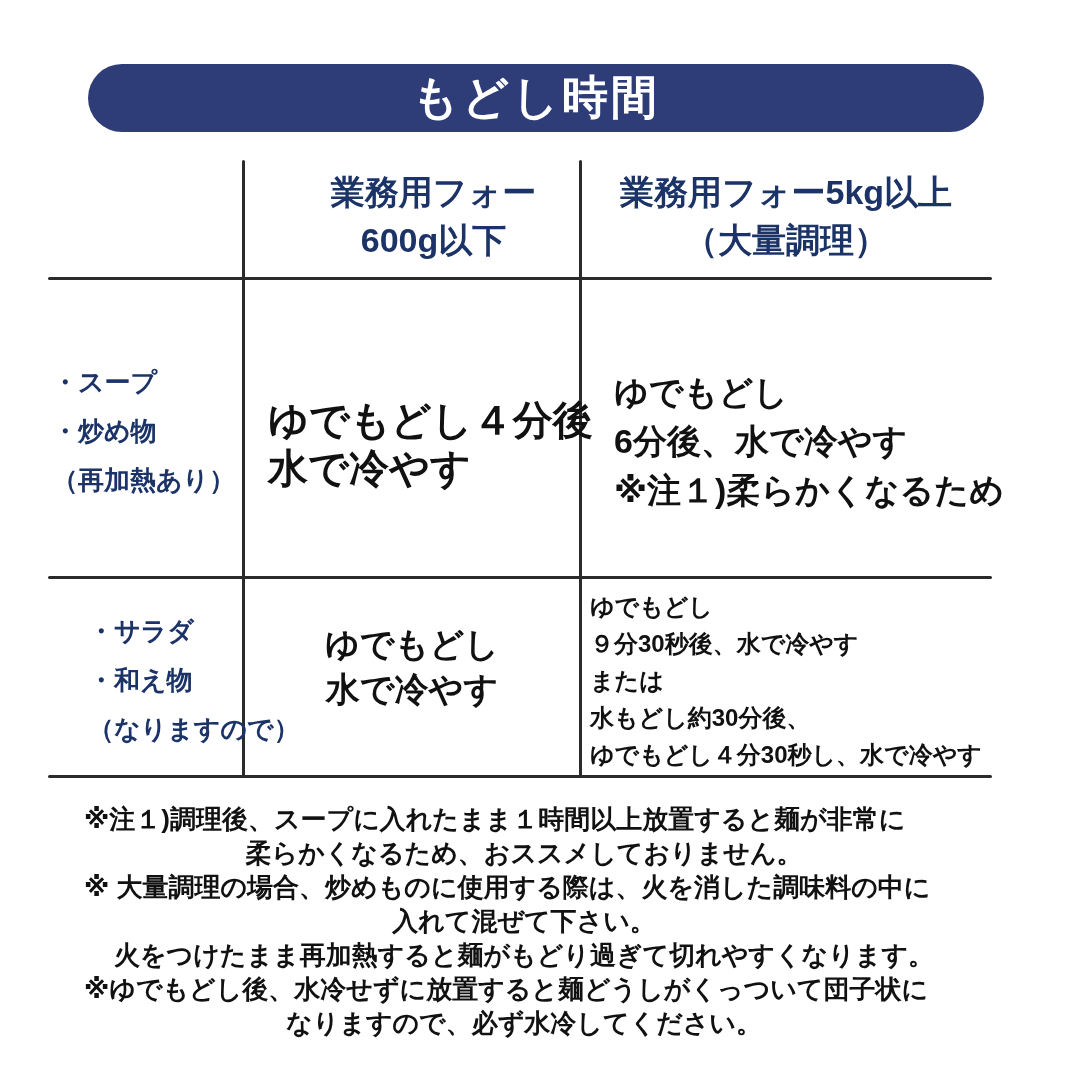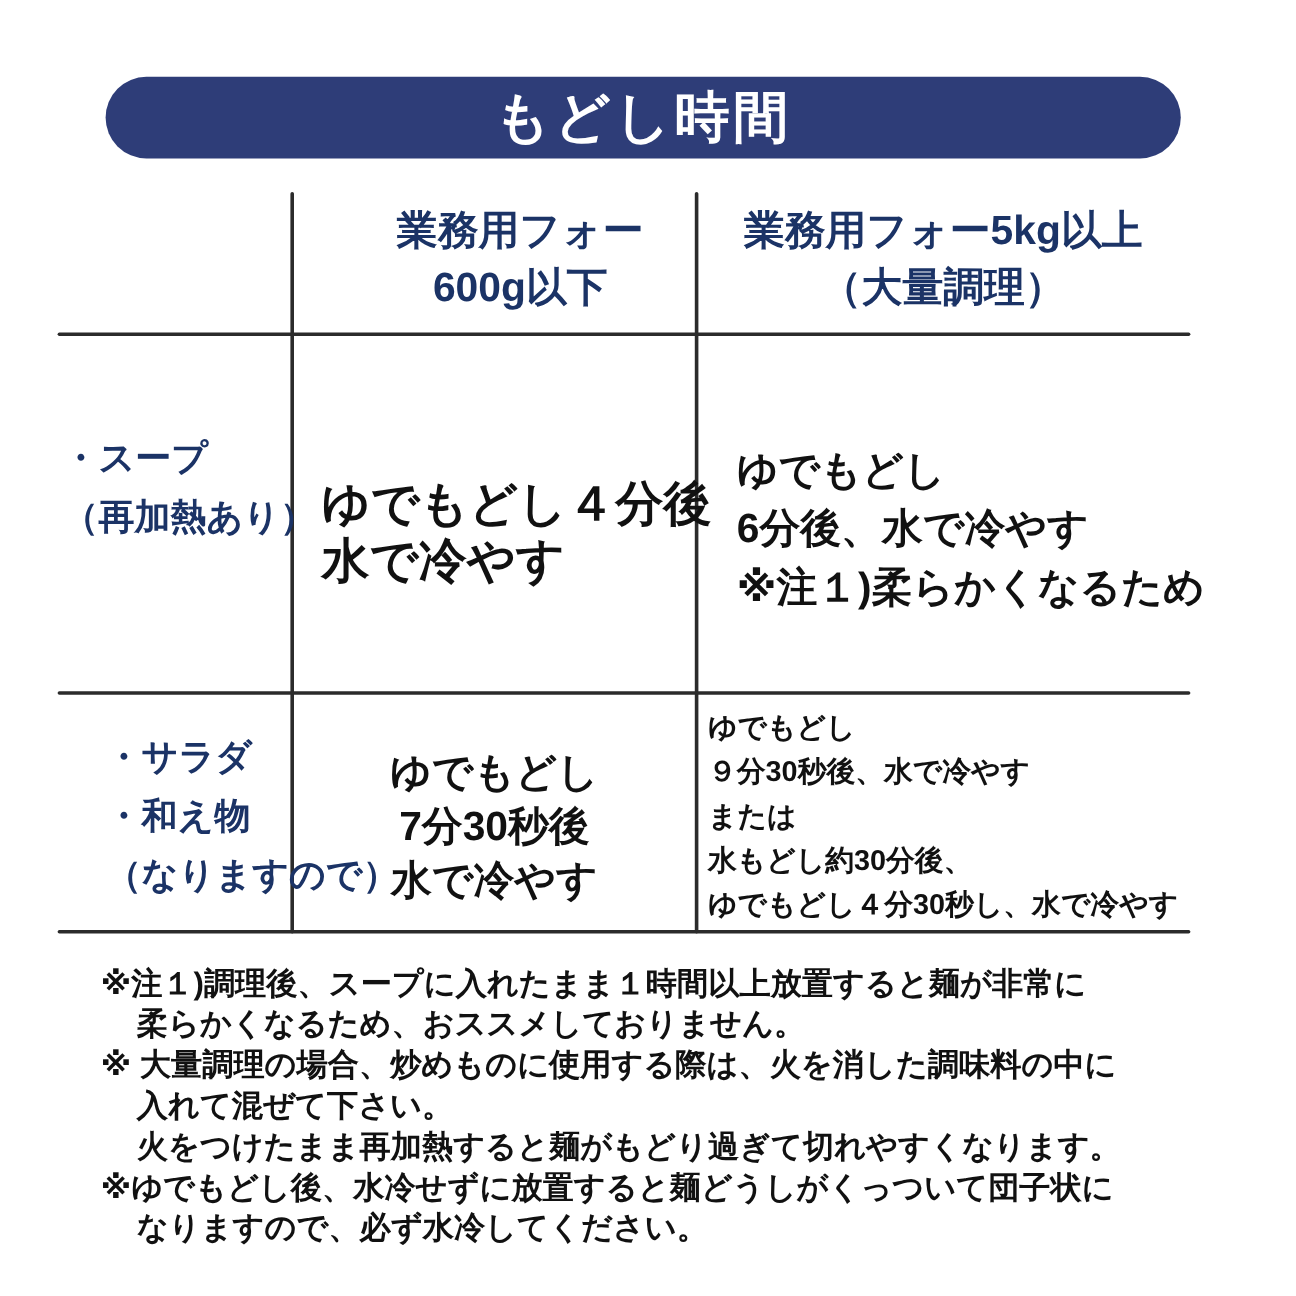--- a/index.html
+++ b/index.html
@@ -27,7 +27,7 @@
   .colhead.c1{left:245px;width:377px;}
   .colhead.c2{left:582px;width:408px;}
   
-  .rowlabel{position:absolute;left:52px;color:#1b3366;font-size:30px;line-height:49px;}
+  .rowlabel{position:absolute;left:52px;color:#1b3366;font-size:26px;line-height:49px;}
   .rowlabel.r1{top:358px;}
   .rowlabel.r2{top:607px;margin-left:36px;}
   

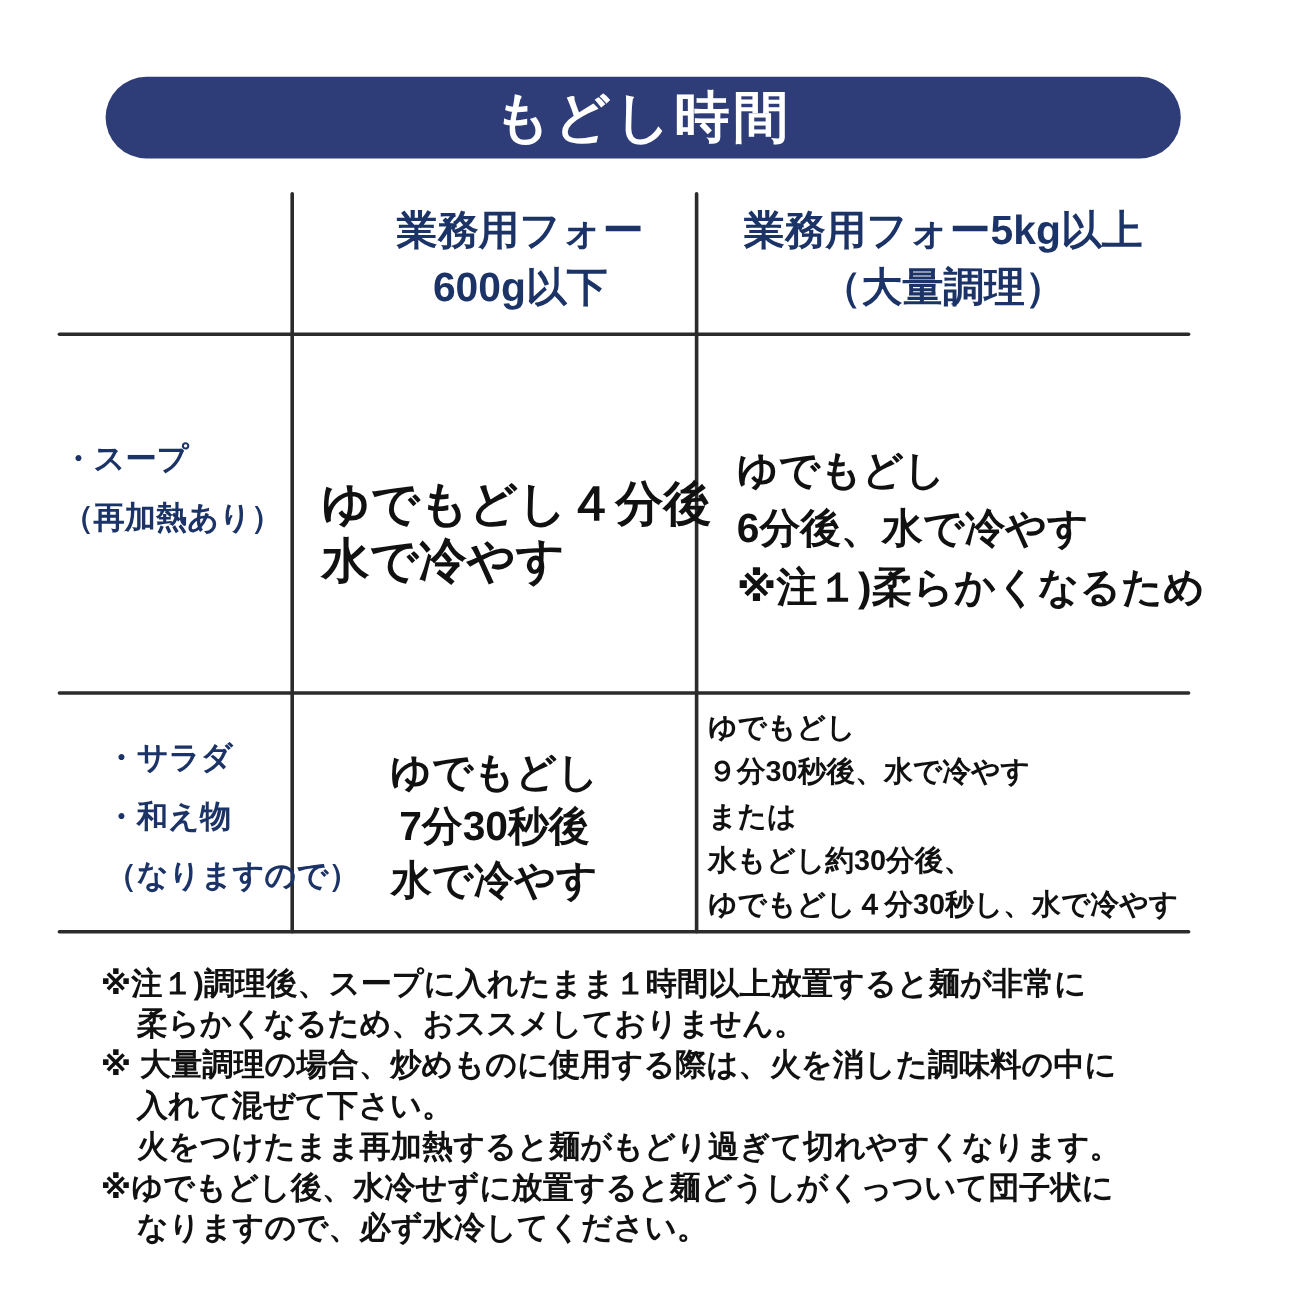--- a/index.html
+++ b/index.html
@@ -66,6 +66,7 @@
 
   <div class="rowlabel r1">
     <div>・スープ</div>
+    <div>・炒め物</div>
     <div>（再加熱あり）</div>
   </div>
 

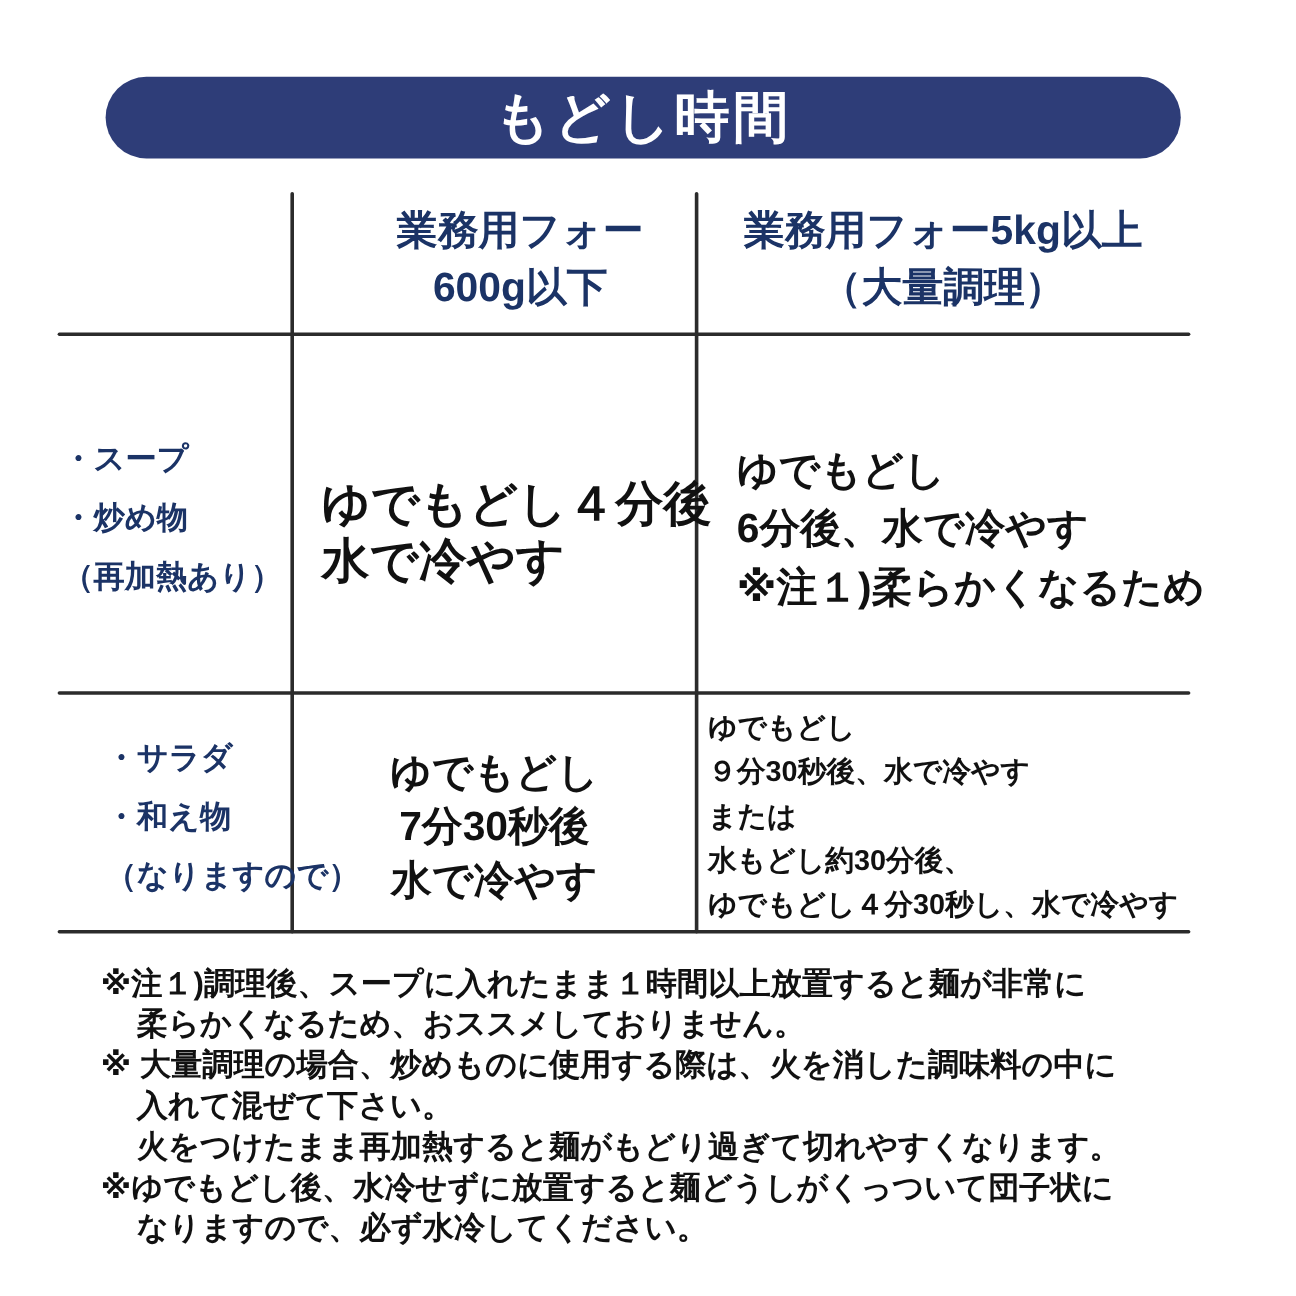--- a/index.html
+++ b/index.html
@@ -89,7 +89,6 @@
 
   <div class="cell c10">
     <div>ゆでもどし</div>
-    <div>7分30秒後</div>
     <div>水で冷やす</div>
   </div>
 

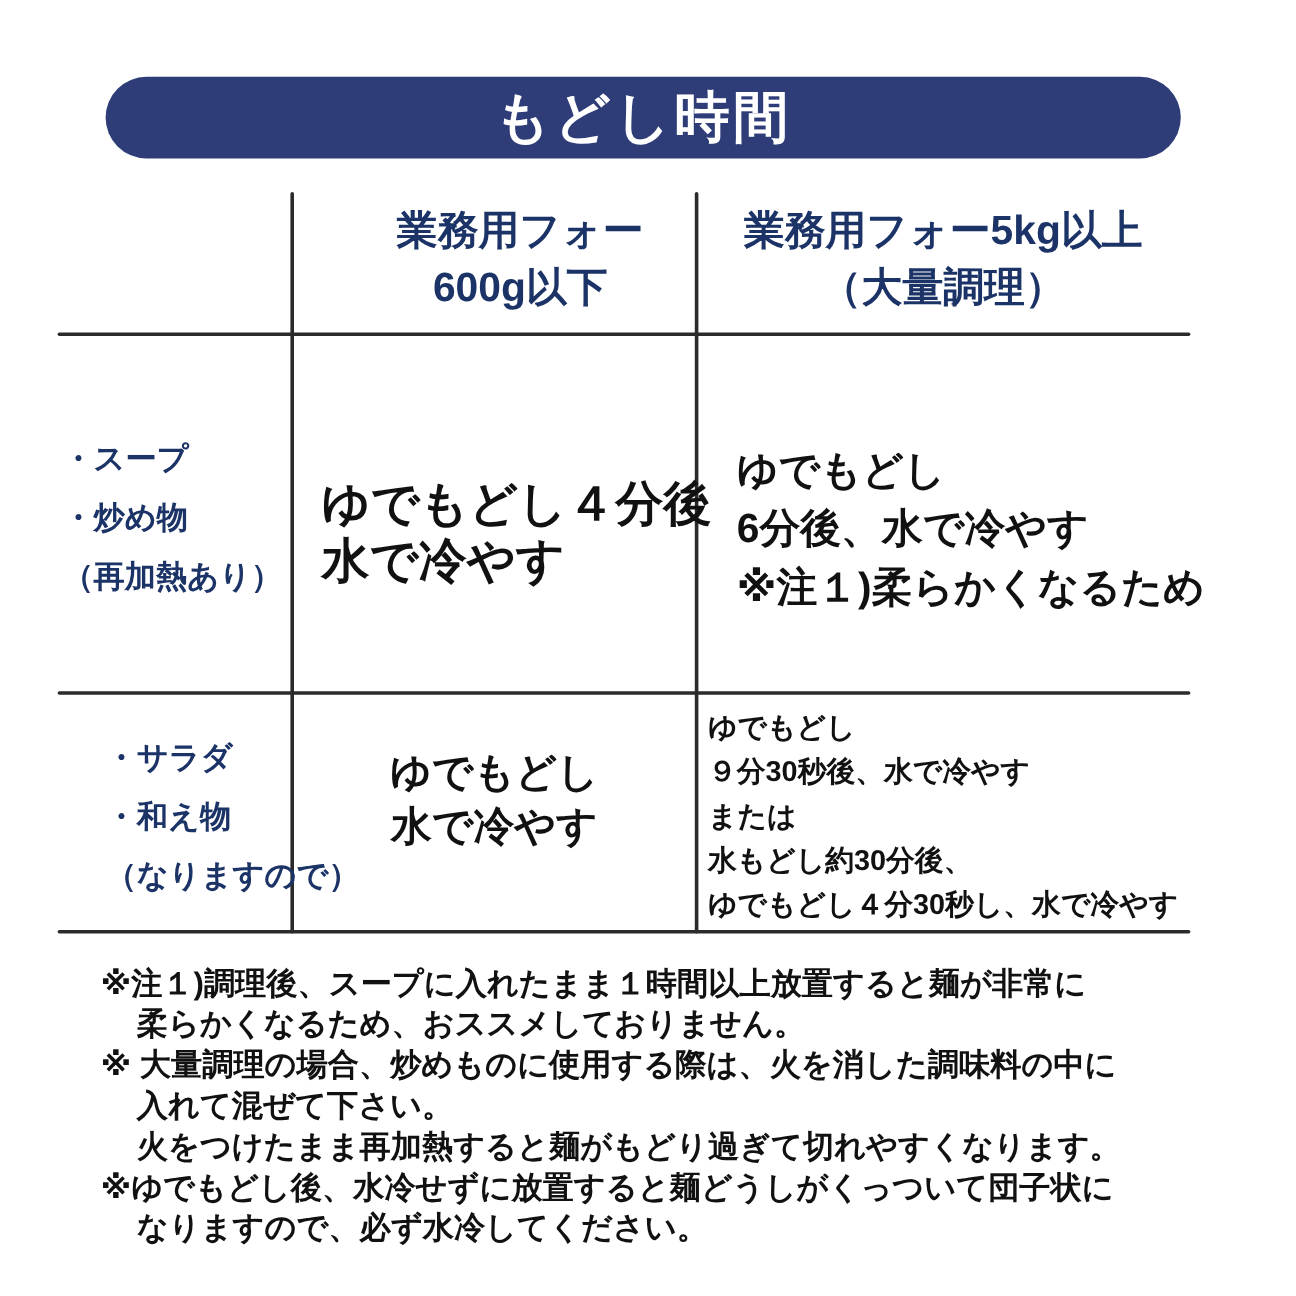--- a/index.html
+++ b/index.html
@@ -38,7 +38,7 @@
   .cell.c11{left:590px;top:588px;font-size:24px;line-height:37px;}
   
   .footnotes{position:absolute;left:84px;top:802px;font-size:26px;line-height:34px;color:#111111;}
-  .footnotes .indent{padding-left:30px;}
+  .footnotes .indent{padding-left:30px;text-align:center;}
 </style>
 </head>
 <body>

